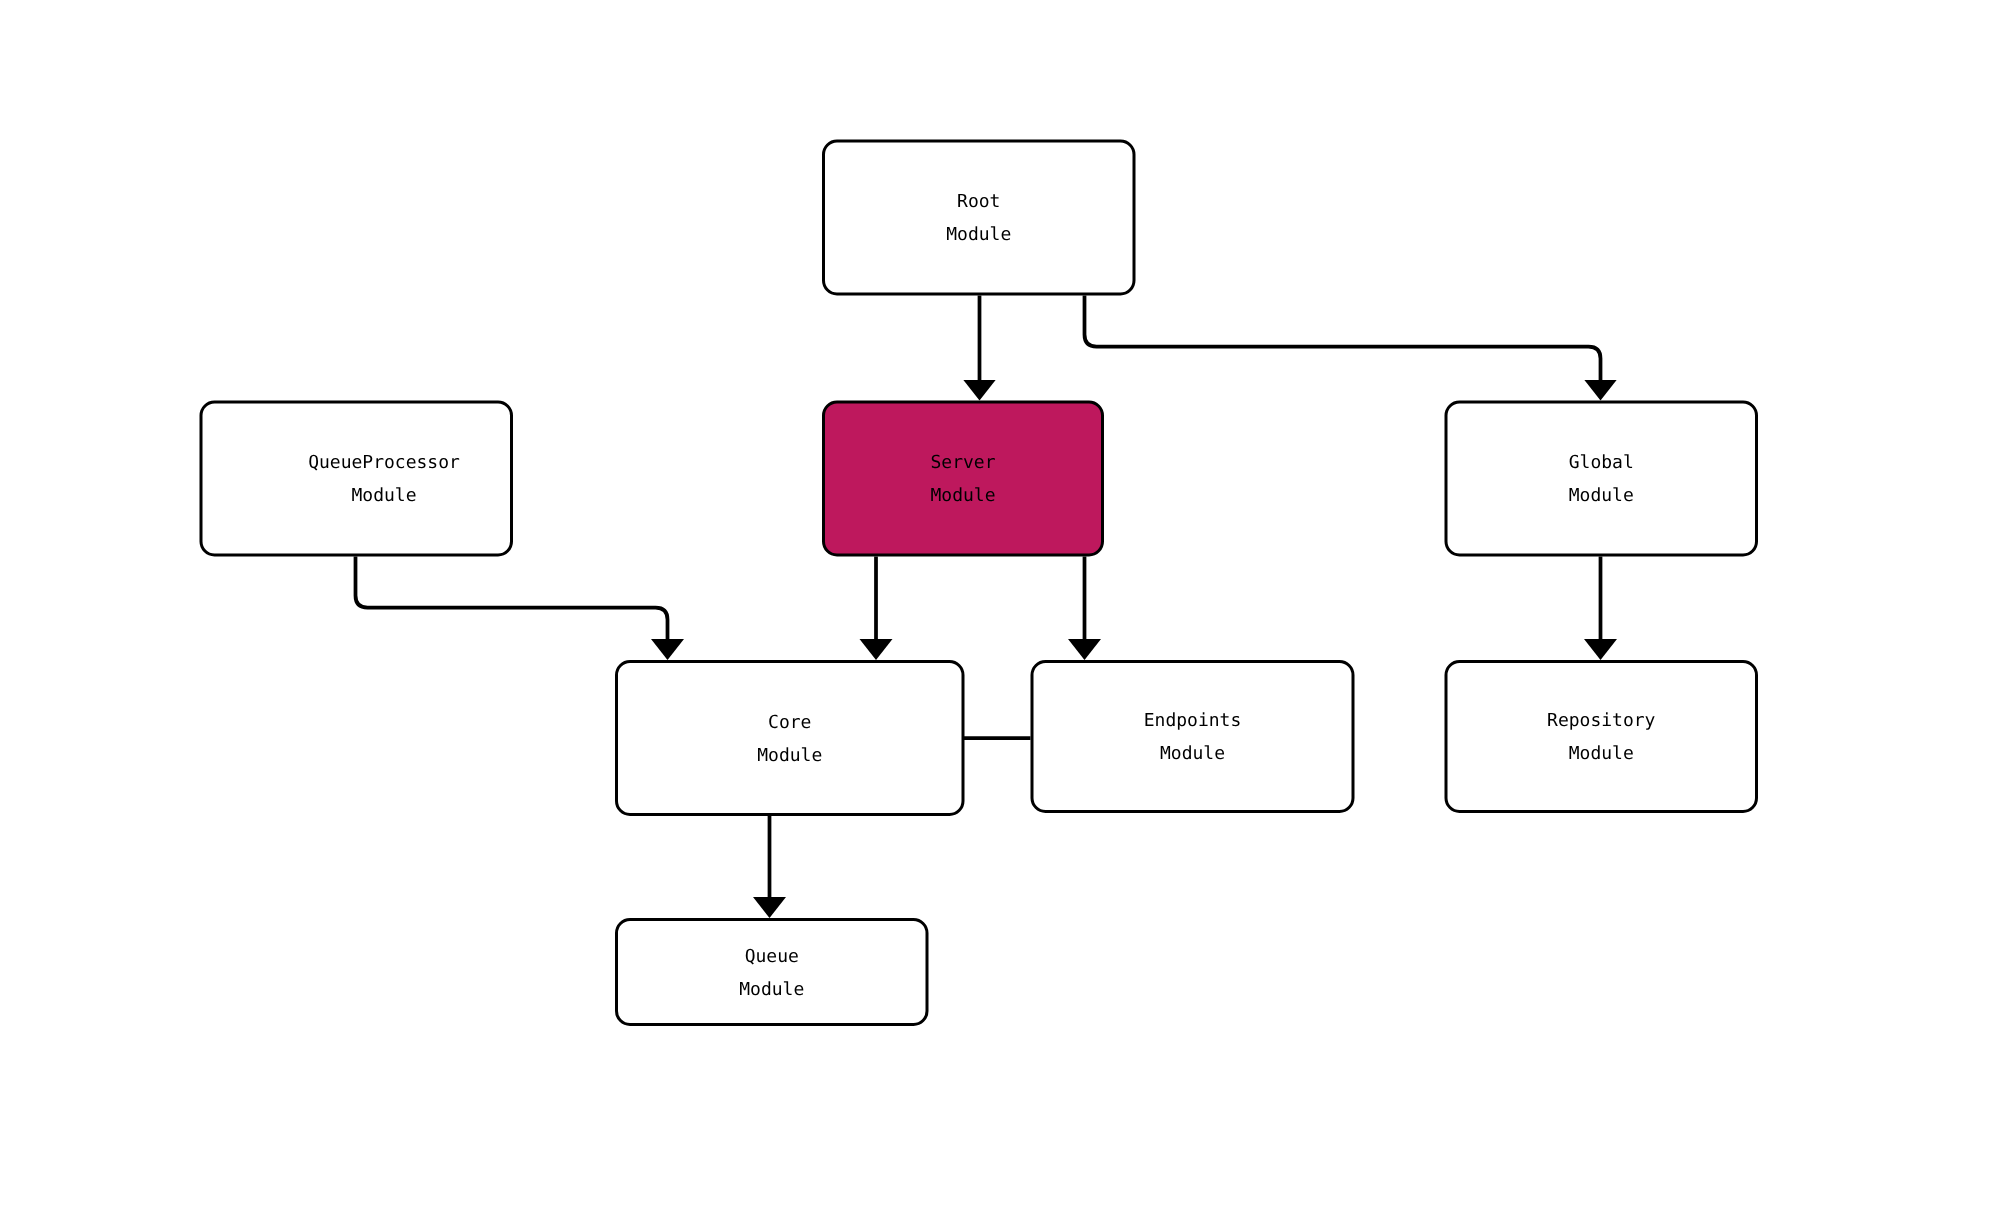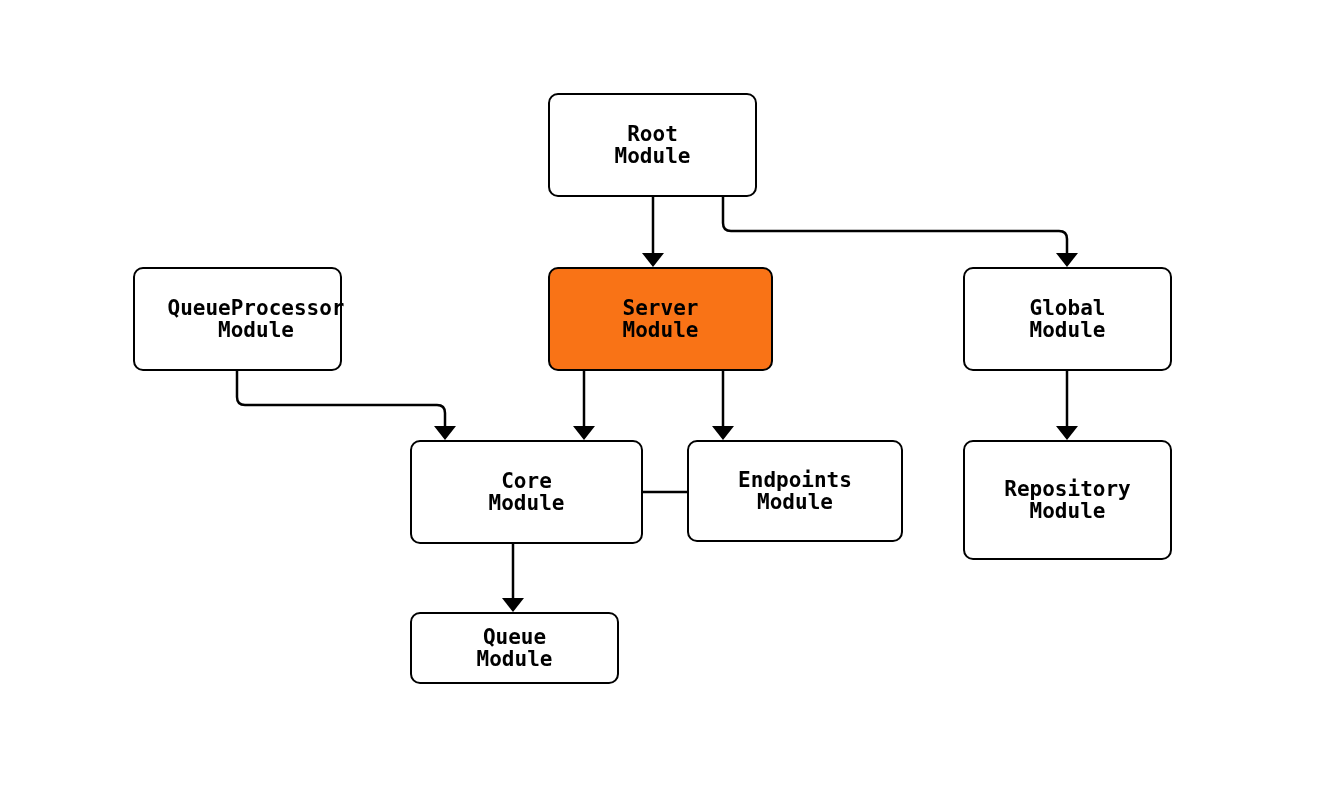--- a/index.html
+++ b/index.html
@@ -33,8 +33,8 @@
     justify-content: center;
     text-align: center;
     color: #000000;
-    font-weight: bold;
-    font-size: 21px;
+    font-weight: normal;
+    font-size: 12px;
     line-height: 22px;
   }
   .node .label {

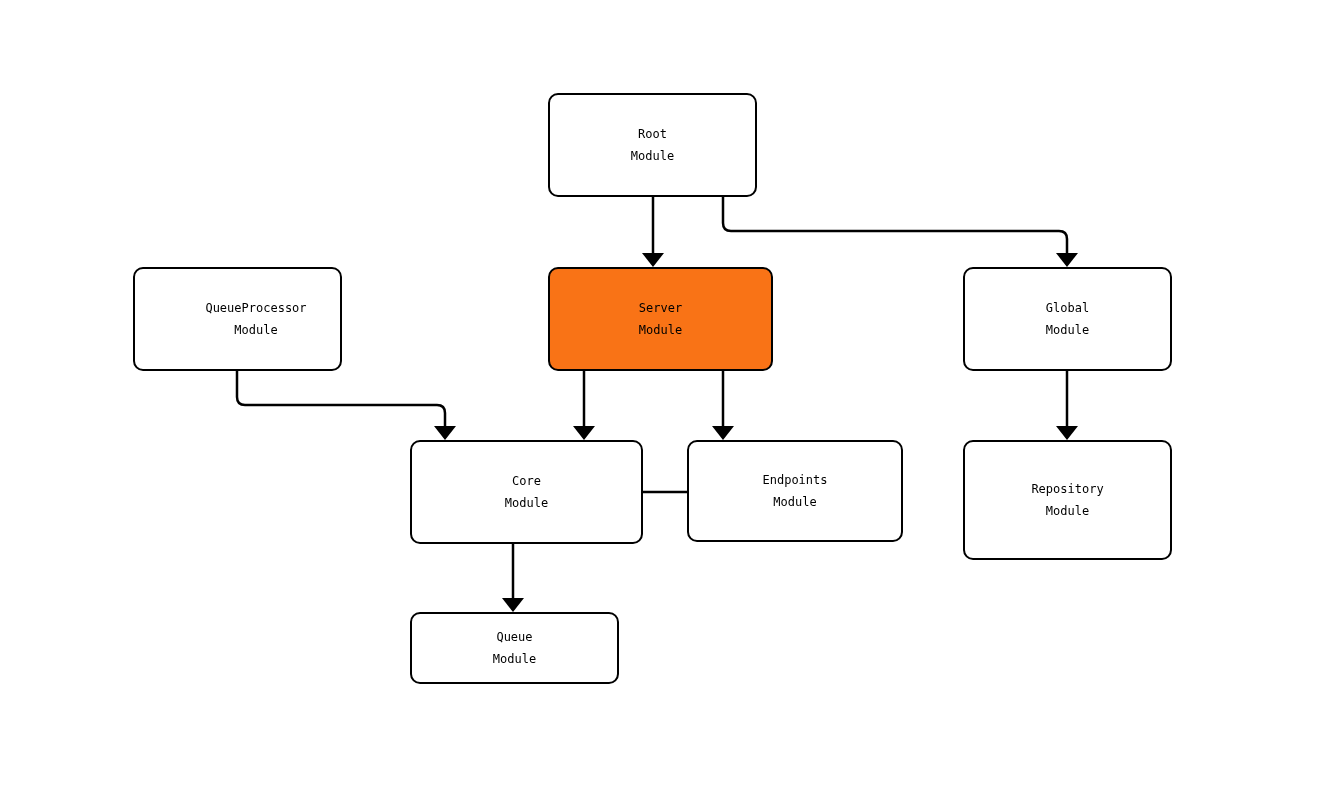--- a/index.html
+++ b/index.html
@@ -69,7 +69,7 @@
       <span class="label">QueueProcessor
 Module</span>
     </div>
-    <div class="node" style="left: 548px; top: 267px; width: 225px; height: 104px; background: #f97316; border-color: rgb(0, 0, 0); color: rgb(0, 0, 0);">
+    <div class="node" style="left: 548px; top: 267px; width: 188px; height: 104px; background: #be185d; border-color: rgb(0, 0, 0); color: rgb(0, 0, 0);">
       <span class="label">Server
 Module</span>
     </div>

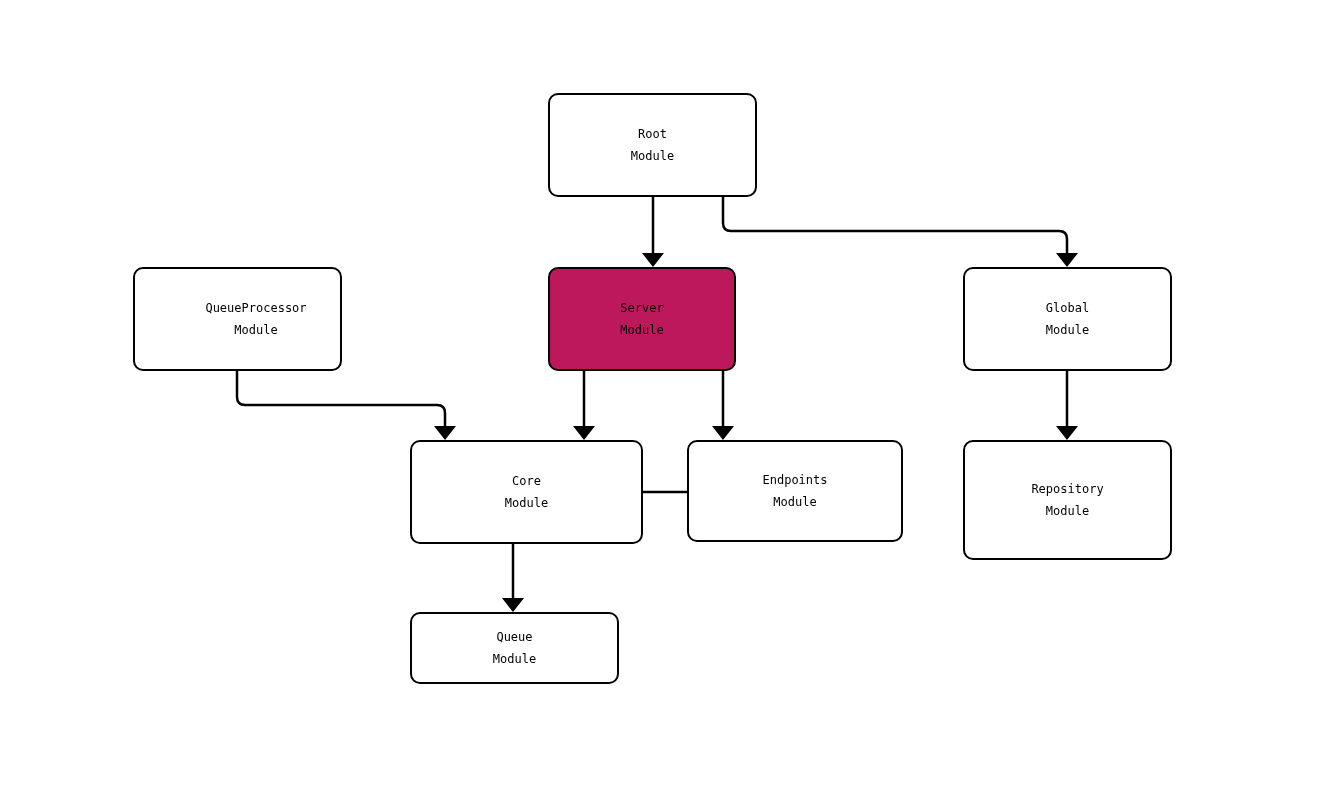--- a/index.html
+++ b/index.html
@@ -85,7 +85,7 @@
       <span class="label">Endpoints
 Module</span>
     </div>
-    <div class="node" style="left: 963px; top: 440px; width: 209px; height: 120px; background: rgb(255, 255, 255); border-color: rgb(0, 0, 0); color: rgb(0, 0, 0);">
+    <div class="node" style="left: 963px; top: 440px; width: 209px; height: 102px; background: rgb(255, 255, 255); border-color: rgb(0, 0, 0); color: rgb(0, 0, 0);">
       <span class="label">Repository
 Module</span>
     </div>

